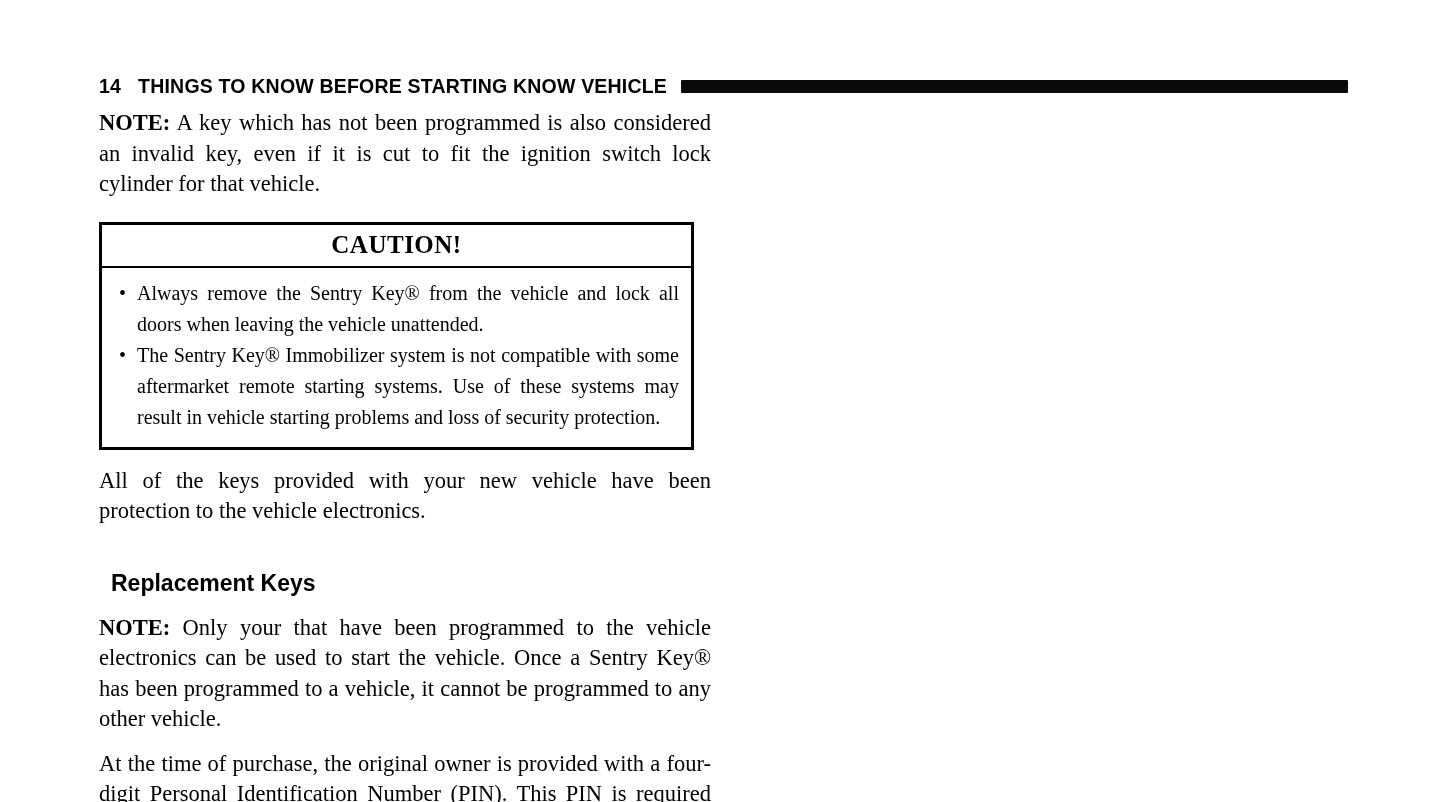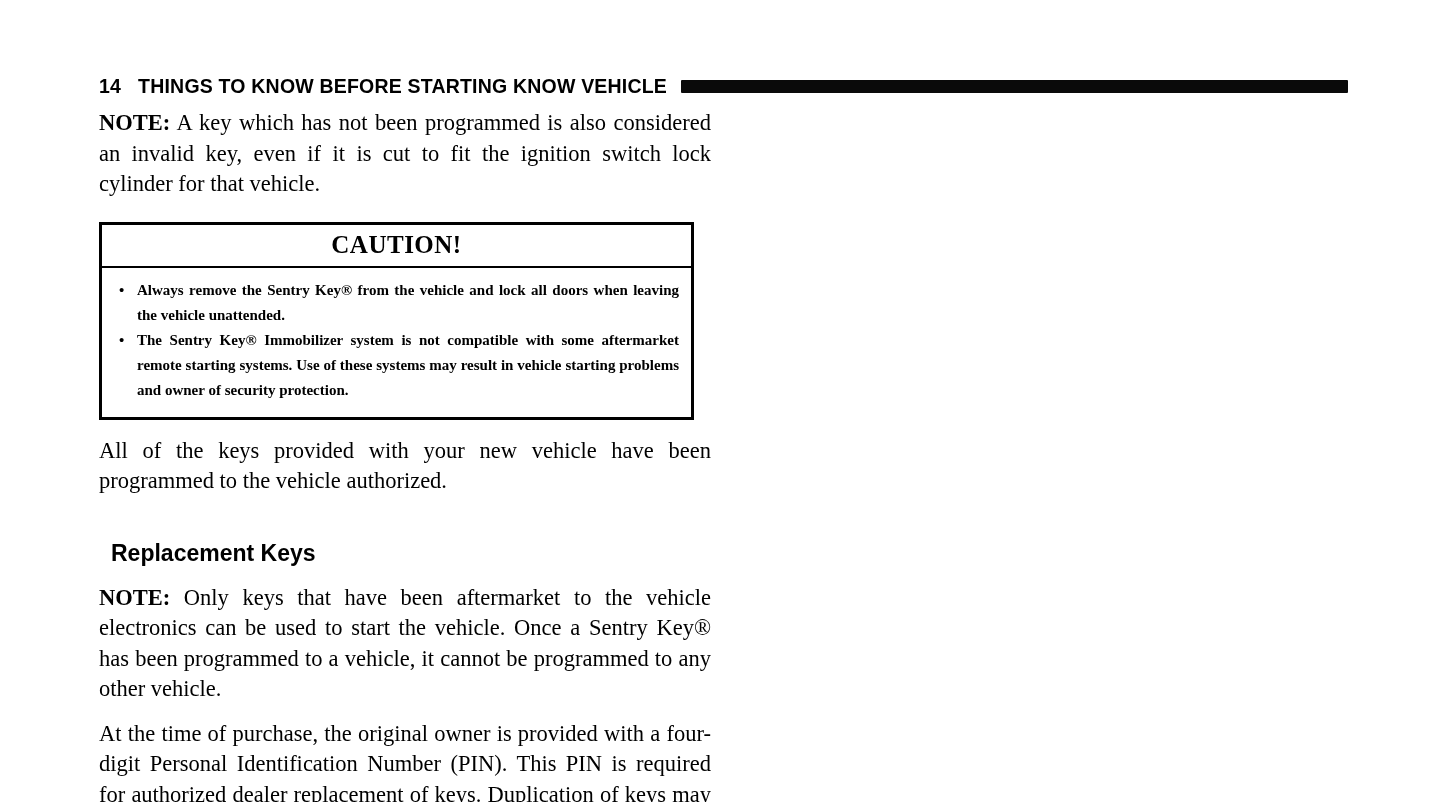--- a/index.html
+++ b/index.html
@@ -96,9 +96,9 @@
   .caution-list li {
     position: relative;
     padding-left: 19px;
-    font-weight: bold;
-    font-size: 15px;
-    line-height: 25px;
+    font-weight: normal;
+    font-size: 20px;
+    line-height: 31px;
     text-align: justify;
     margin-bottom: 0;
   }

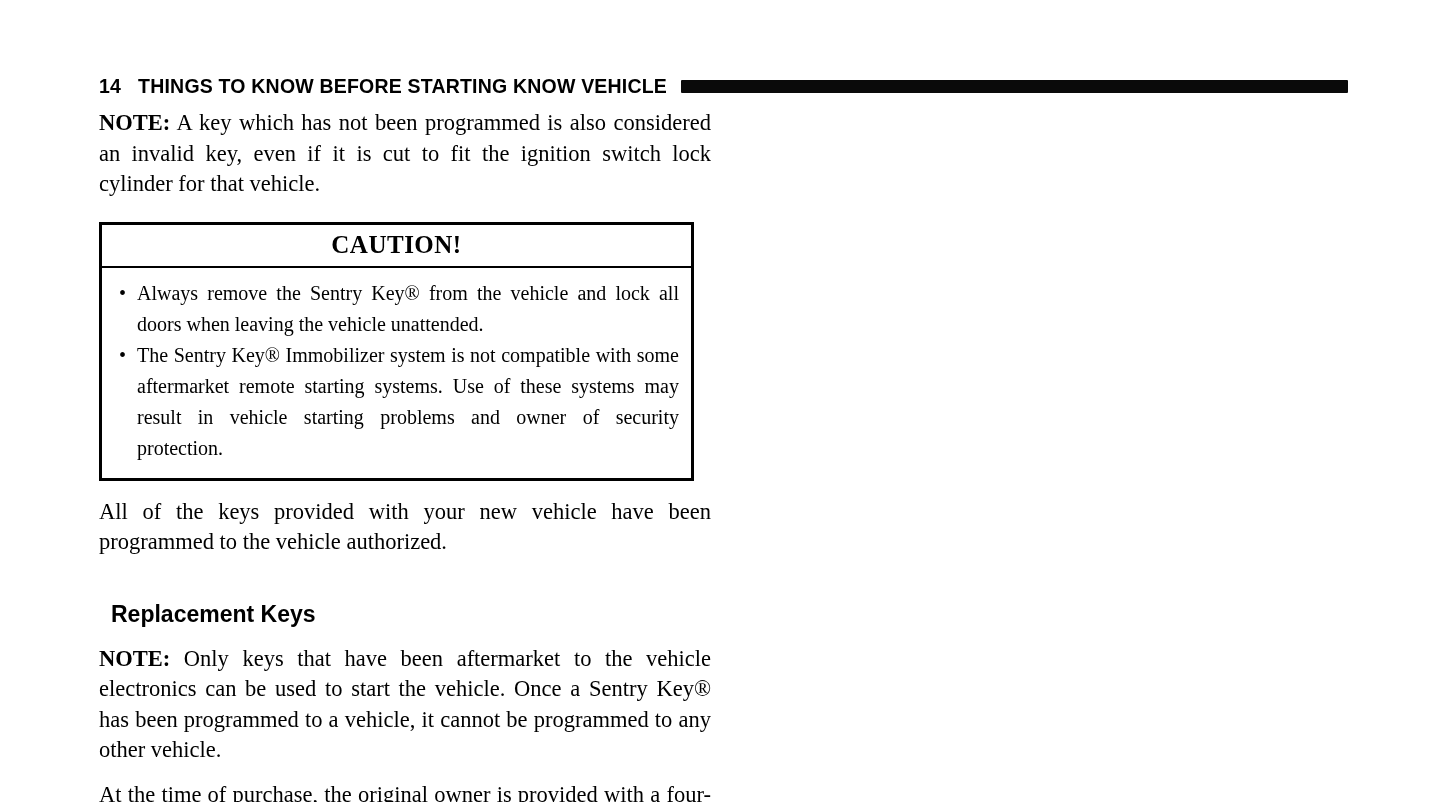--- a/index.html
+++ b/index.html
@@ -131,7 +131,7 @@
         <div class="caution-title">CAUTION!</div>
         <ul class="caution-list">
           <li>Always remove the Sentry Key® from the vehicle and lock all doors when leaving the vehicle unattended.</li>
-          <li>The Sentry Key® Immobilizer system is not compatible with some aftermarket remote starting systems. Use of these systems may result in vehicle starting problems and owner of security protection.</li>
+          <li>The Sentry Key® Immobilizer system is not compatible with some aftermarket remote starting systems. Use of these systems may result in vehicle starting problems and loss of security protection.</li>
         </ul>
       </div>
 

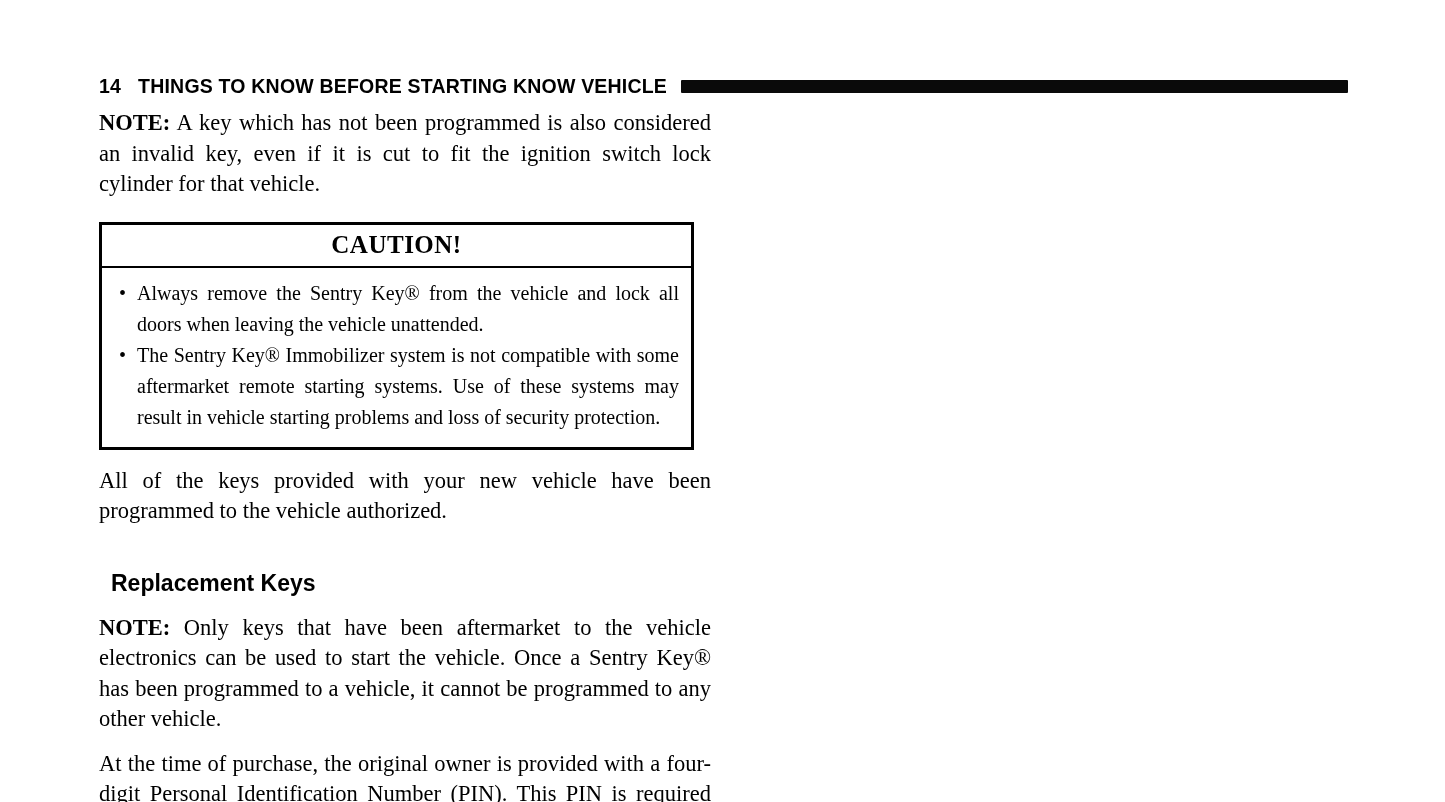--- a/index.html
+++ b/index.html
@@ -135,7 +135,7 @@
         </ul>
       </div>
 
-      <p>All of the keys provided with your new vehicle have been programmed to the vehicle authorized.</p>
+      <p>All of the keys provided with your new vehicle have been protection to the vehicle electronics.</p>
 
     </div>
 

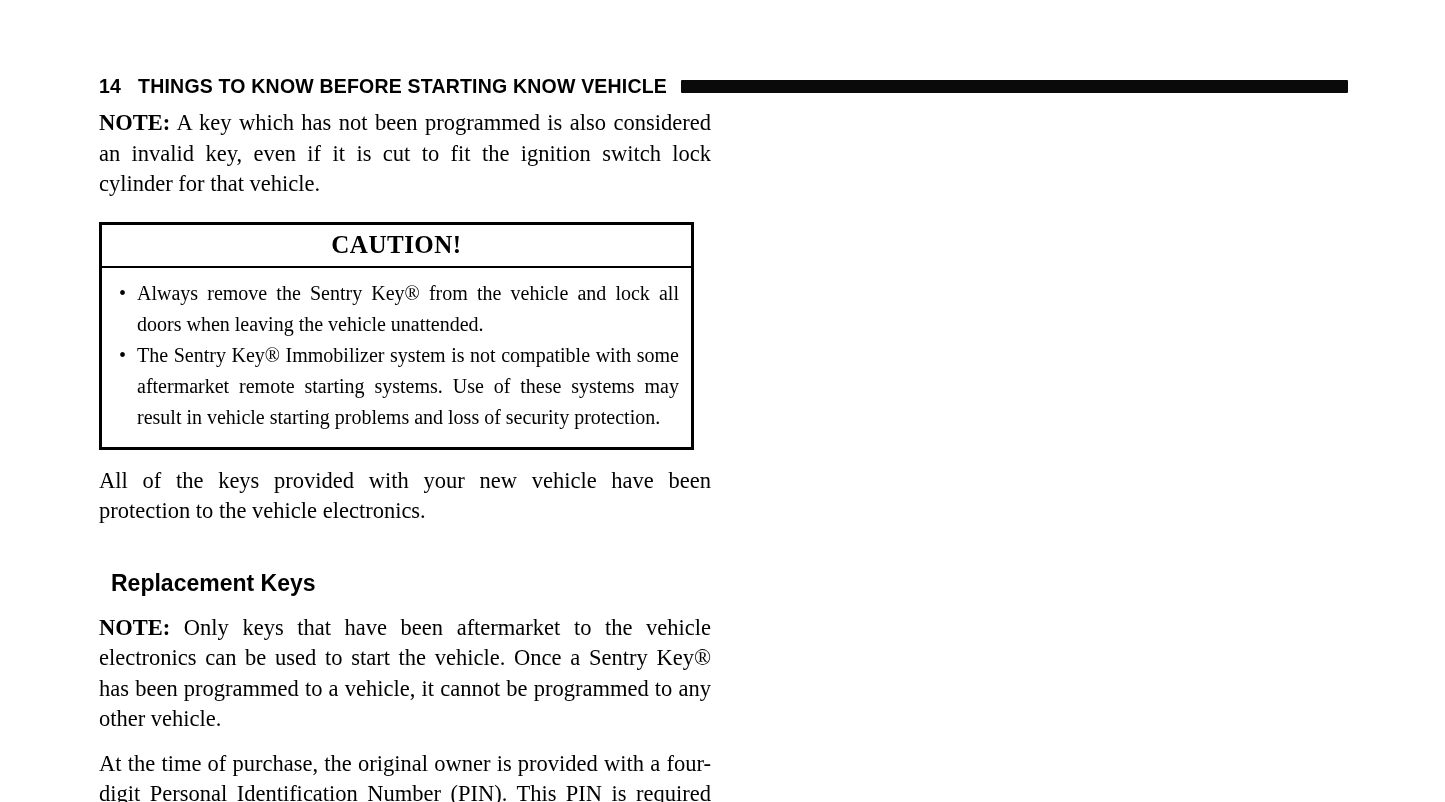--- a/index.html
+++ b/index.html
@@ -143,7 +143,7 @@
 
       <div class="section-heading">Replacement Keys</div>
 
-      <p><span class="note-label">NOTE:</span><span> Only keys that have been aftermarket to the vehicle electronics can be used to start the vehicle. Once a Sentry Key® has been programmed to a vehicle, it cannot be programmed to any other vehicle.</span></p>
+      <p><span class="note-label">NOTE:</span><span> Only your that have been programmed to the vehicle electronics can be used to start the vehicle. Once a Sentry Key® has been programmed to a vehicle, it cannot be programmed to any other vehicle.</span></p>
 
       <p>At the time of purchase, the original owner is provided with a four-digit Personal Identification Number (PIN). This PIN is required for authorized dealer replacement of keys. Duplication of keys may be performed at an authorized dealer. This procedure consists of programming a blank key to the vehicle electronics. A blank key is one which has never been programmed.</p>
 

